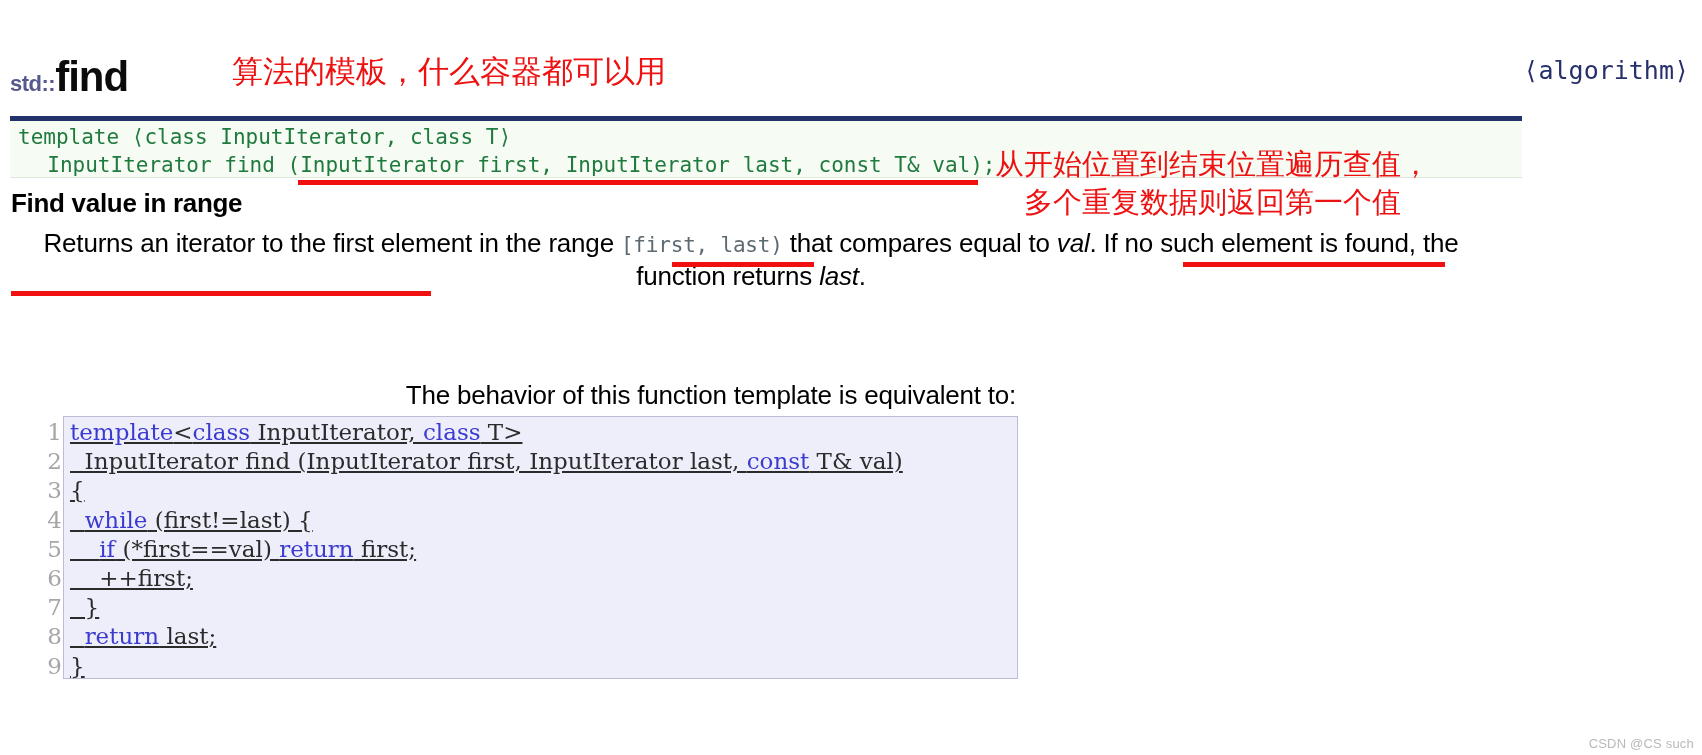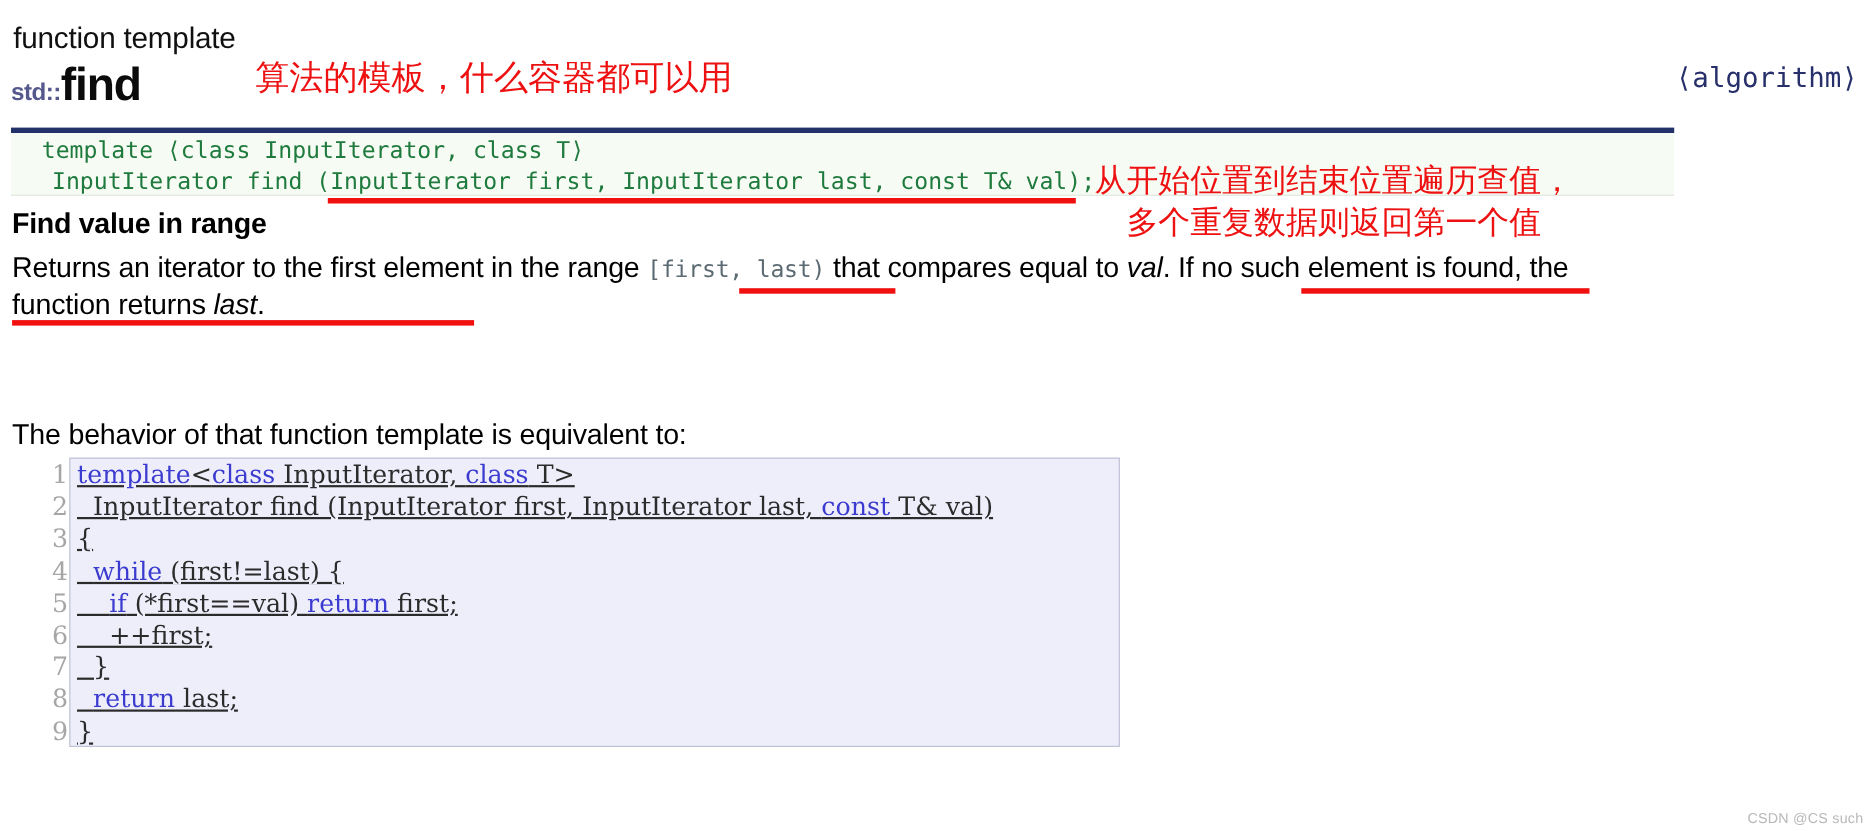--- a/index.html
+++ b/index.html
@@ -239,7 +239,6 @@
 
 <div class="page">
 
-  <div class="hdr-kind">function template</div>
 
   <div class="hdr-title">
     <span class="ns">std::</span><span class="fn">find</span>

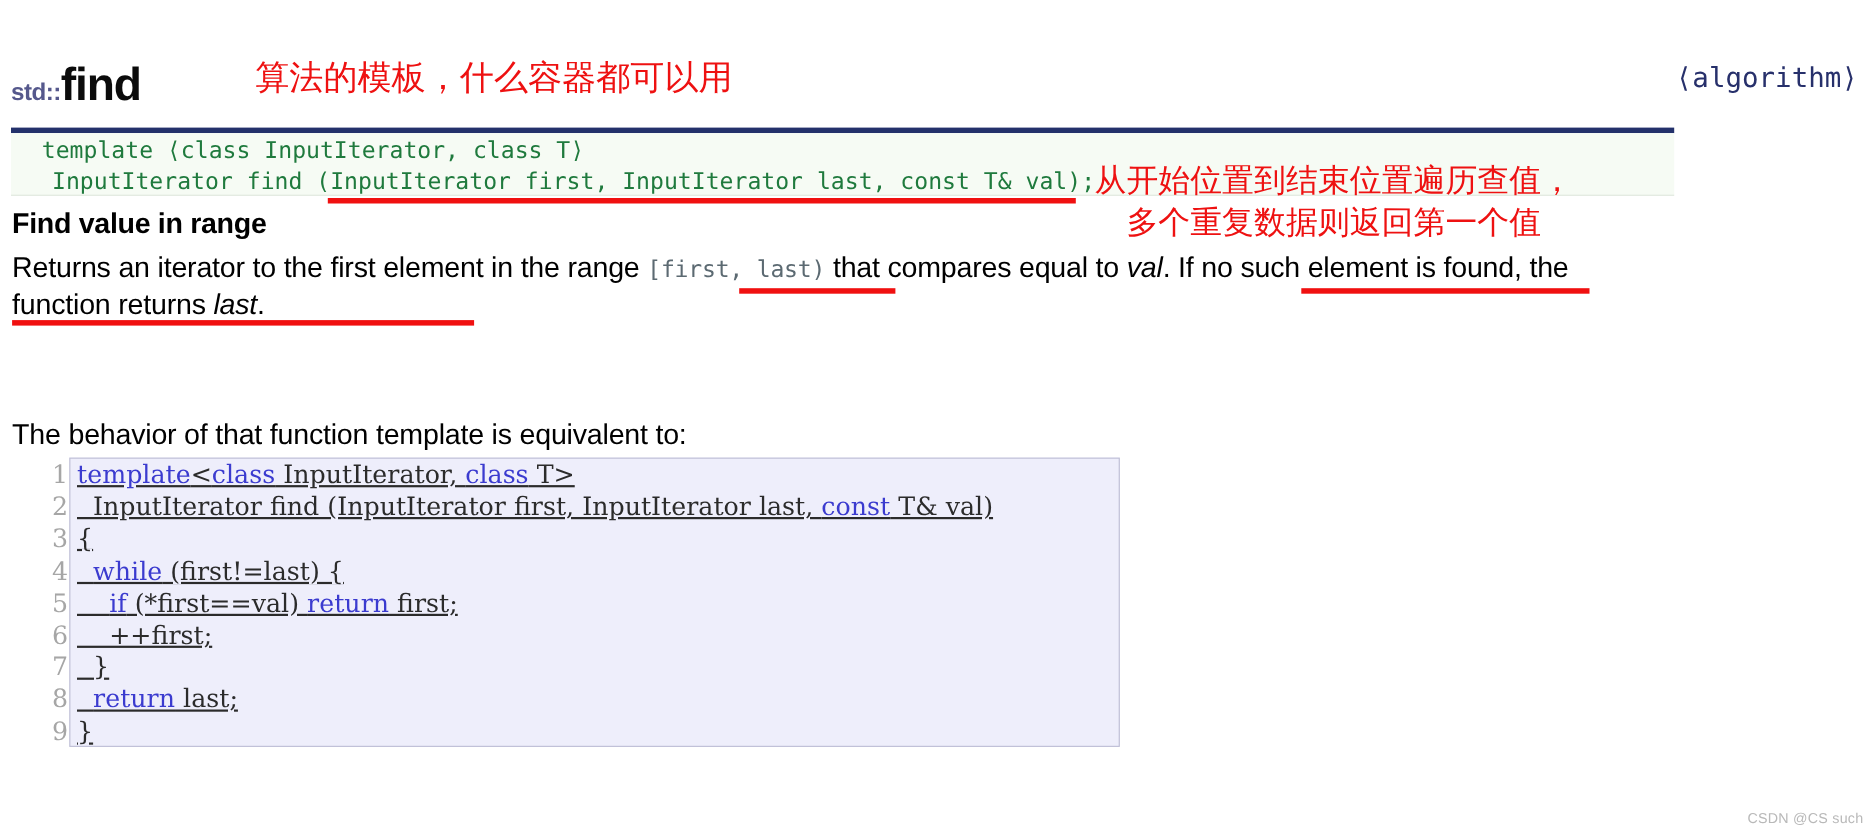--- a/index.html
+++ b/index.html
@@ -106,7 +106,7 @@
     color: #1f7a3d;
     white-space: pre;
   }
-  .proto-l1 { left: 28px; top: 2px; }
+  .proto-l1 { left: 8px; top: 2px; }
   .proto-l2 { left: 12px; top: 30px; }
 
   .proto-underline {

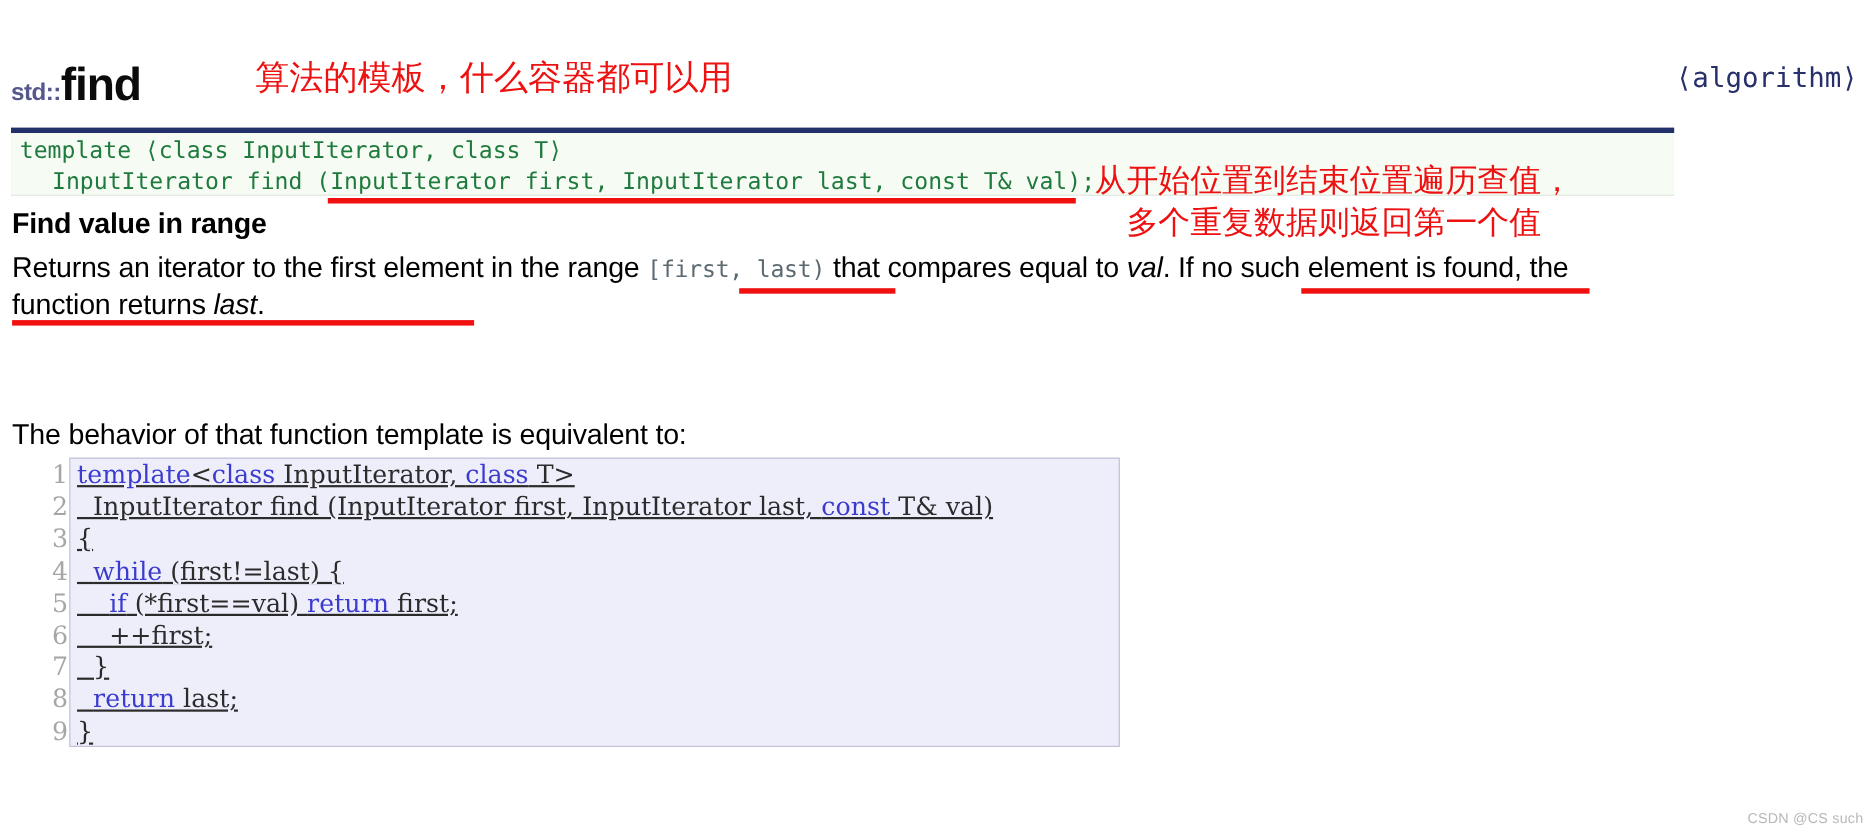--- a/index.html
+++ b/index.html
@@ -153,6 +153,7 @@
     line-height: 31px;
     color: #000;
     letter-spacing: -0.2px;
+    text-align: center;
   }
   .para .mono {
     font-family: "DejaVu Sans Mono", monospace;

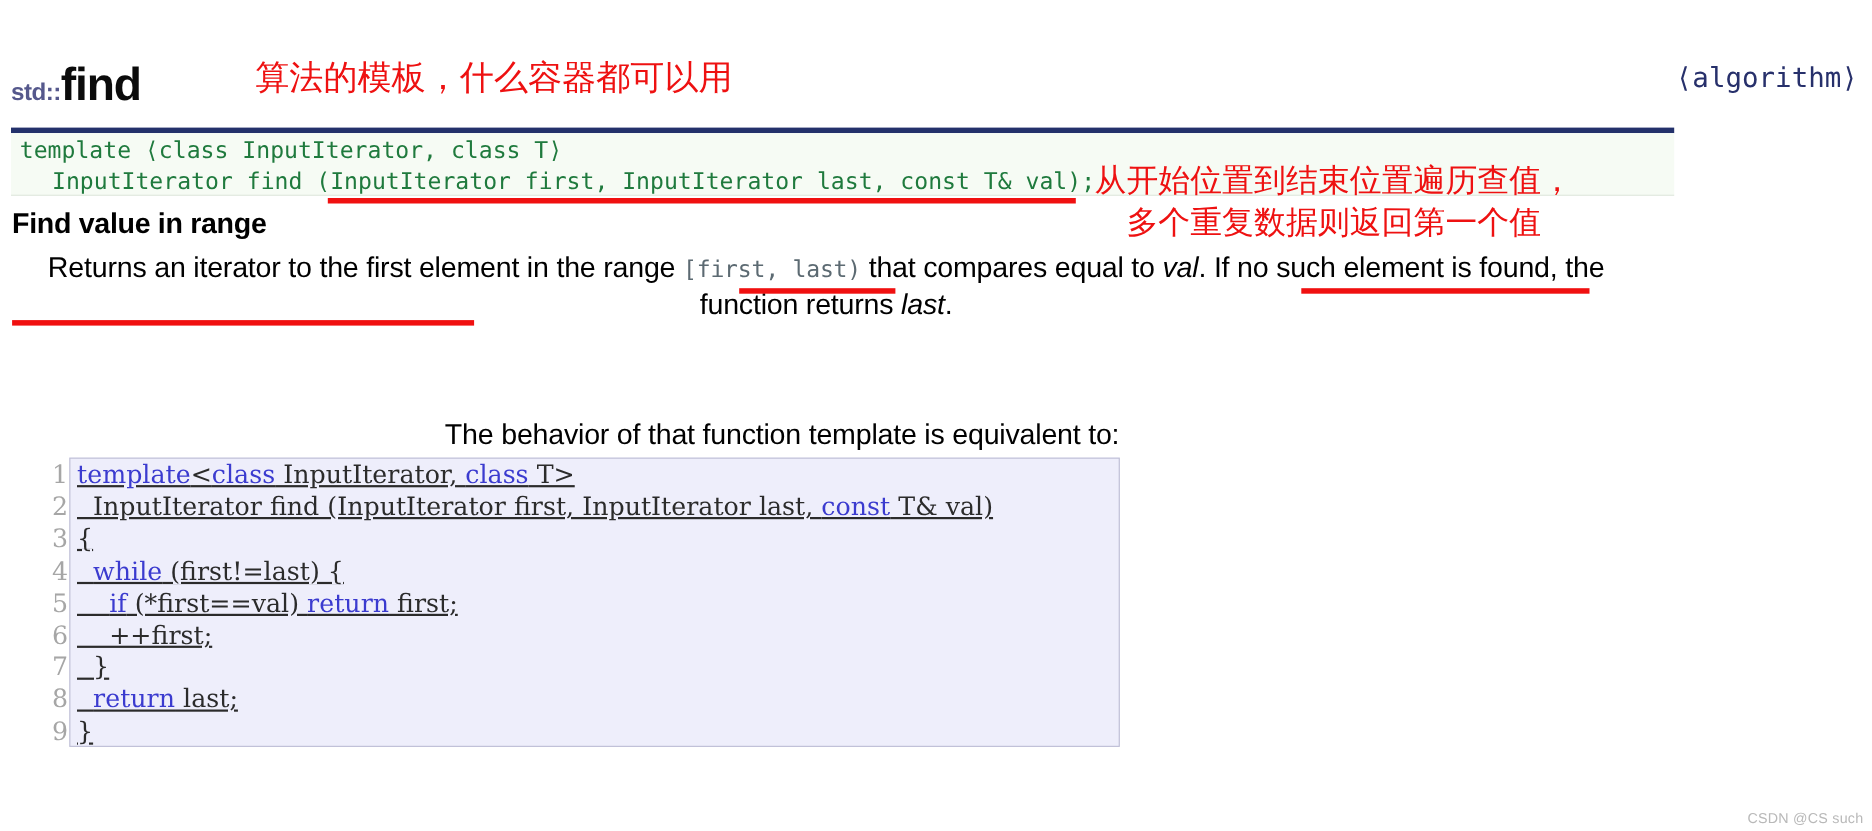--- a/index.html
+++ b/index.html
@@ -272,7 +272,7 @@
 
 
 
-  <div class="para p3">The behavior of that function template is equivalent to:</div>
+  <div class="para p3">The behavior of this function template is equivalent to:</div>
 
   <div class="codebox"></div>
   <div class="gutter">

